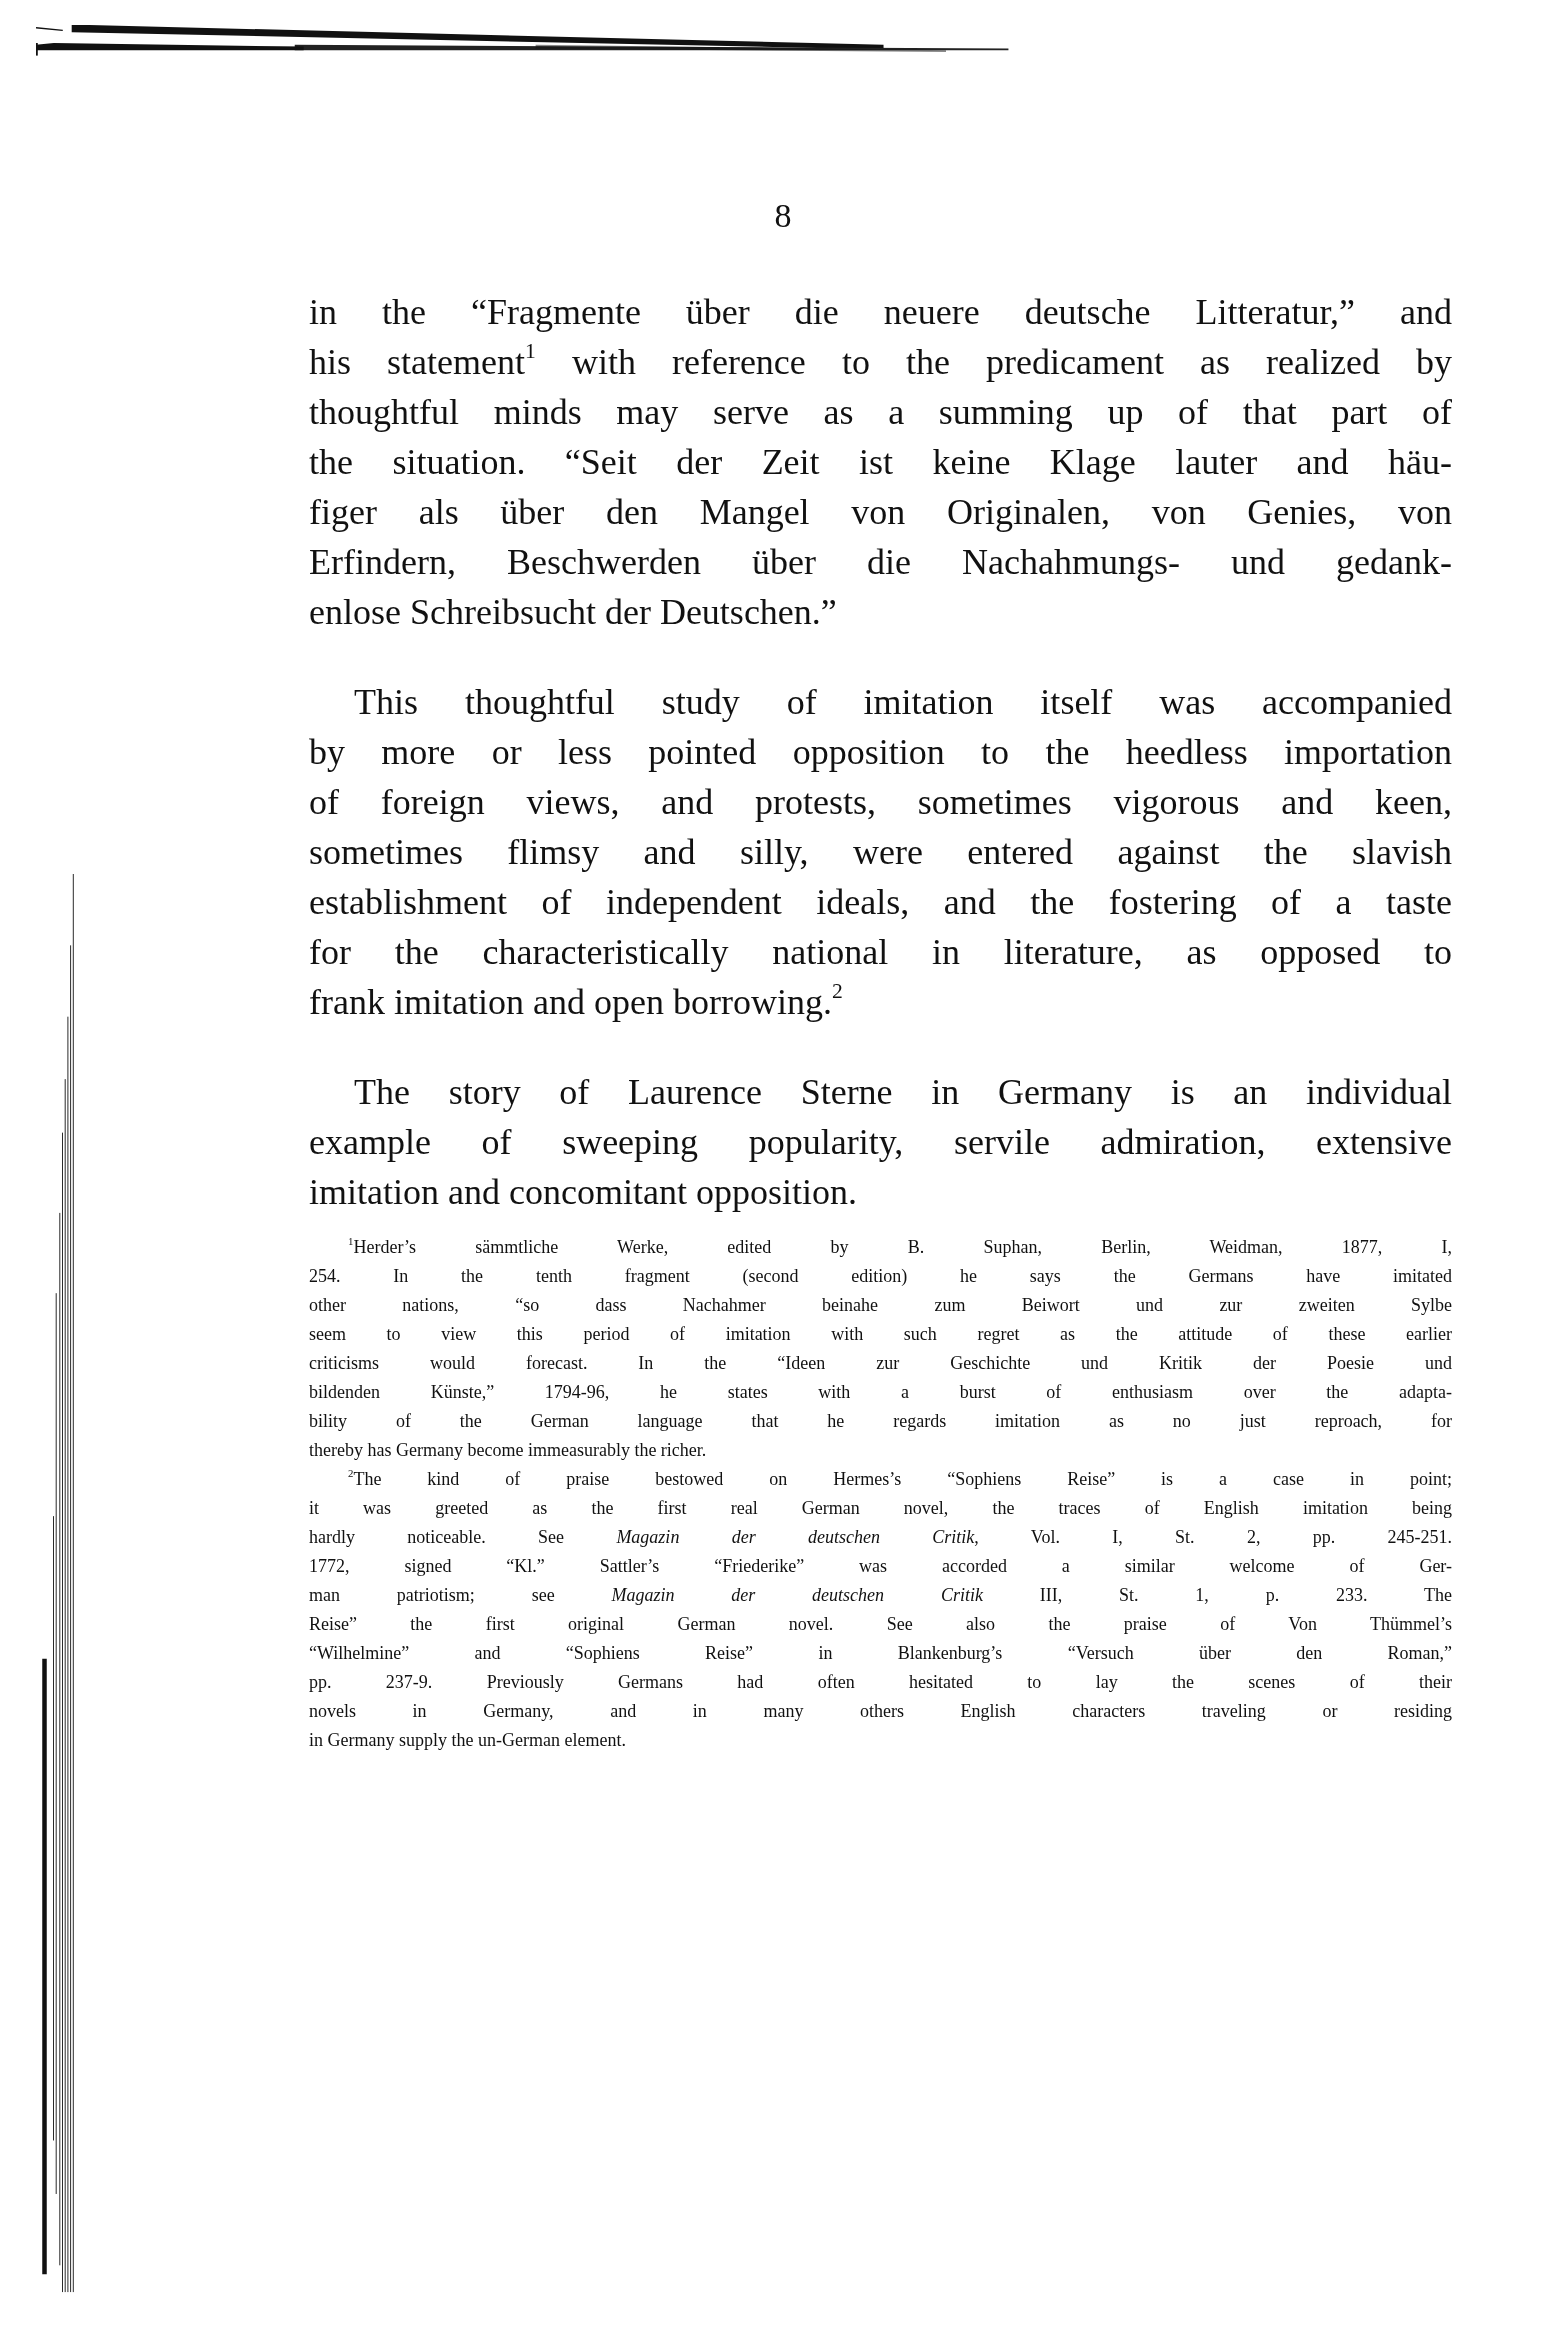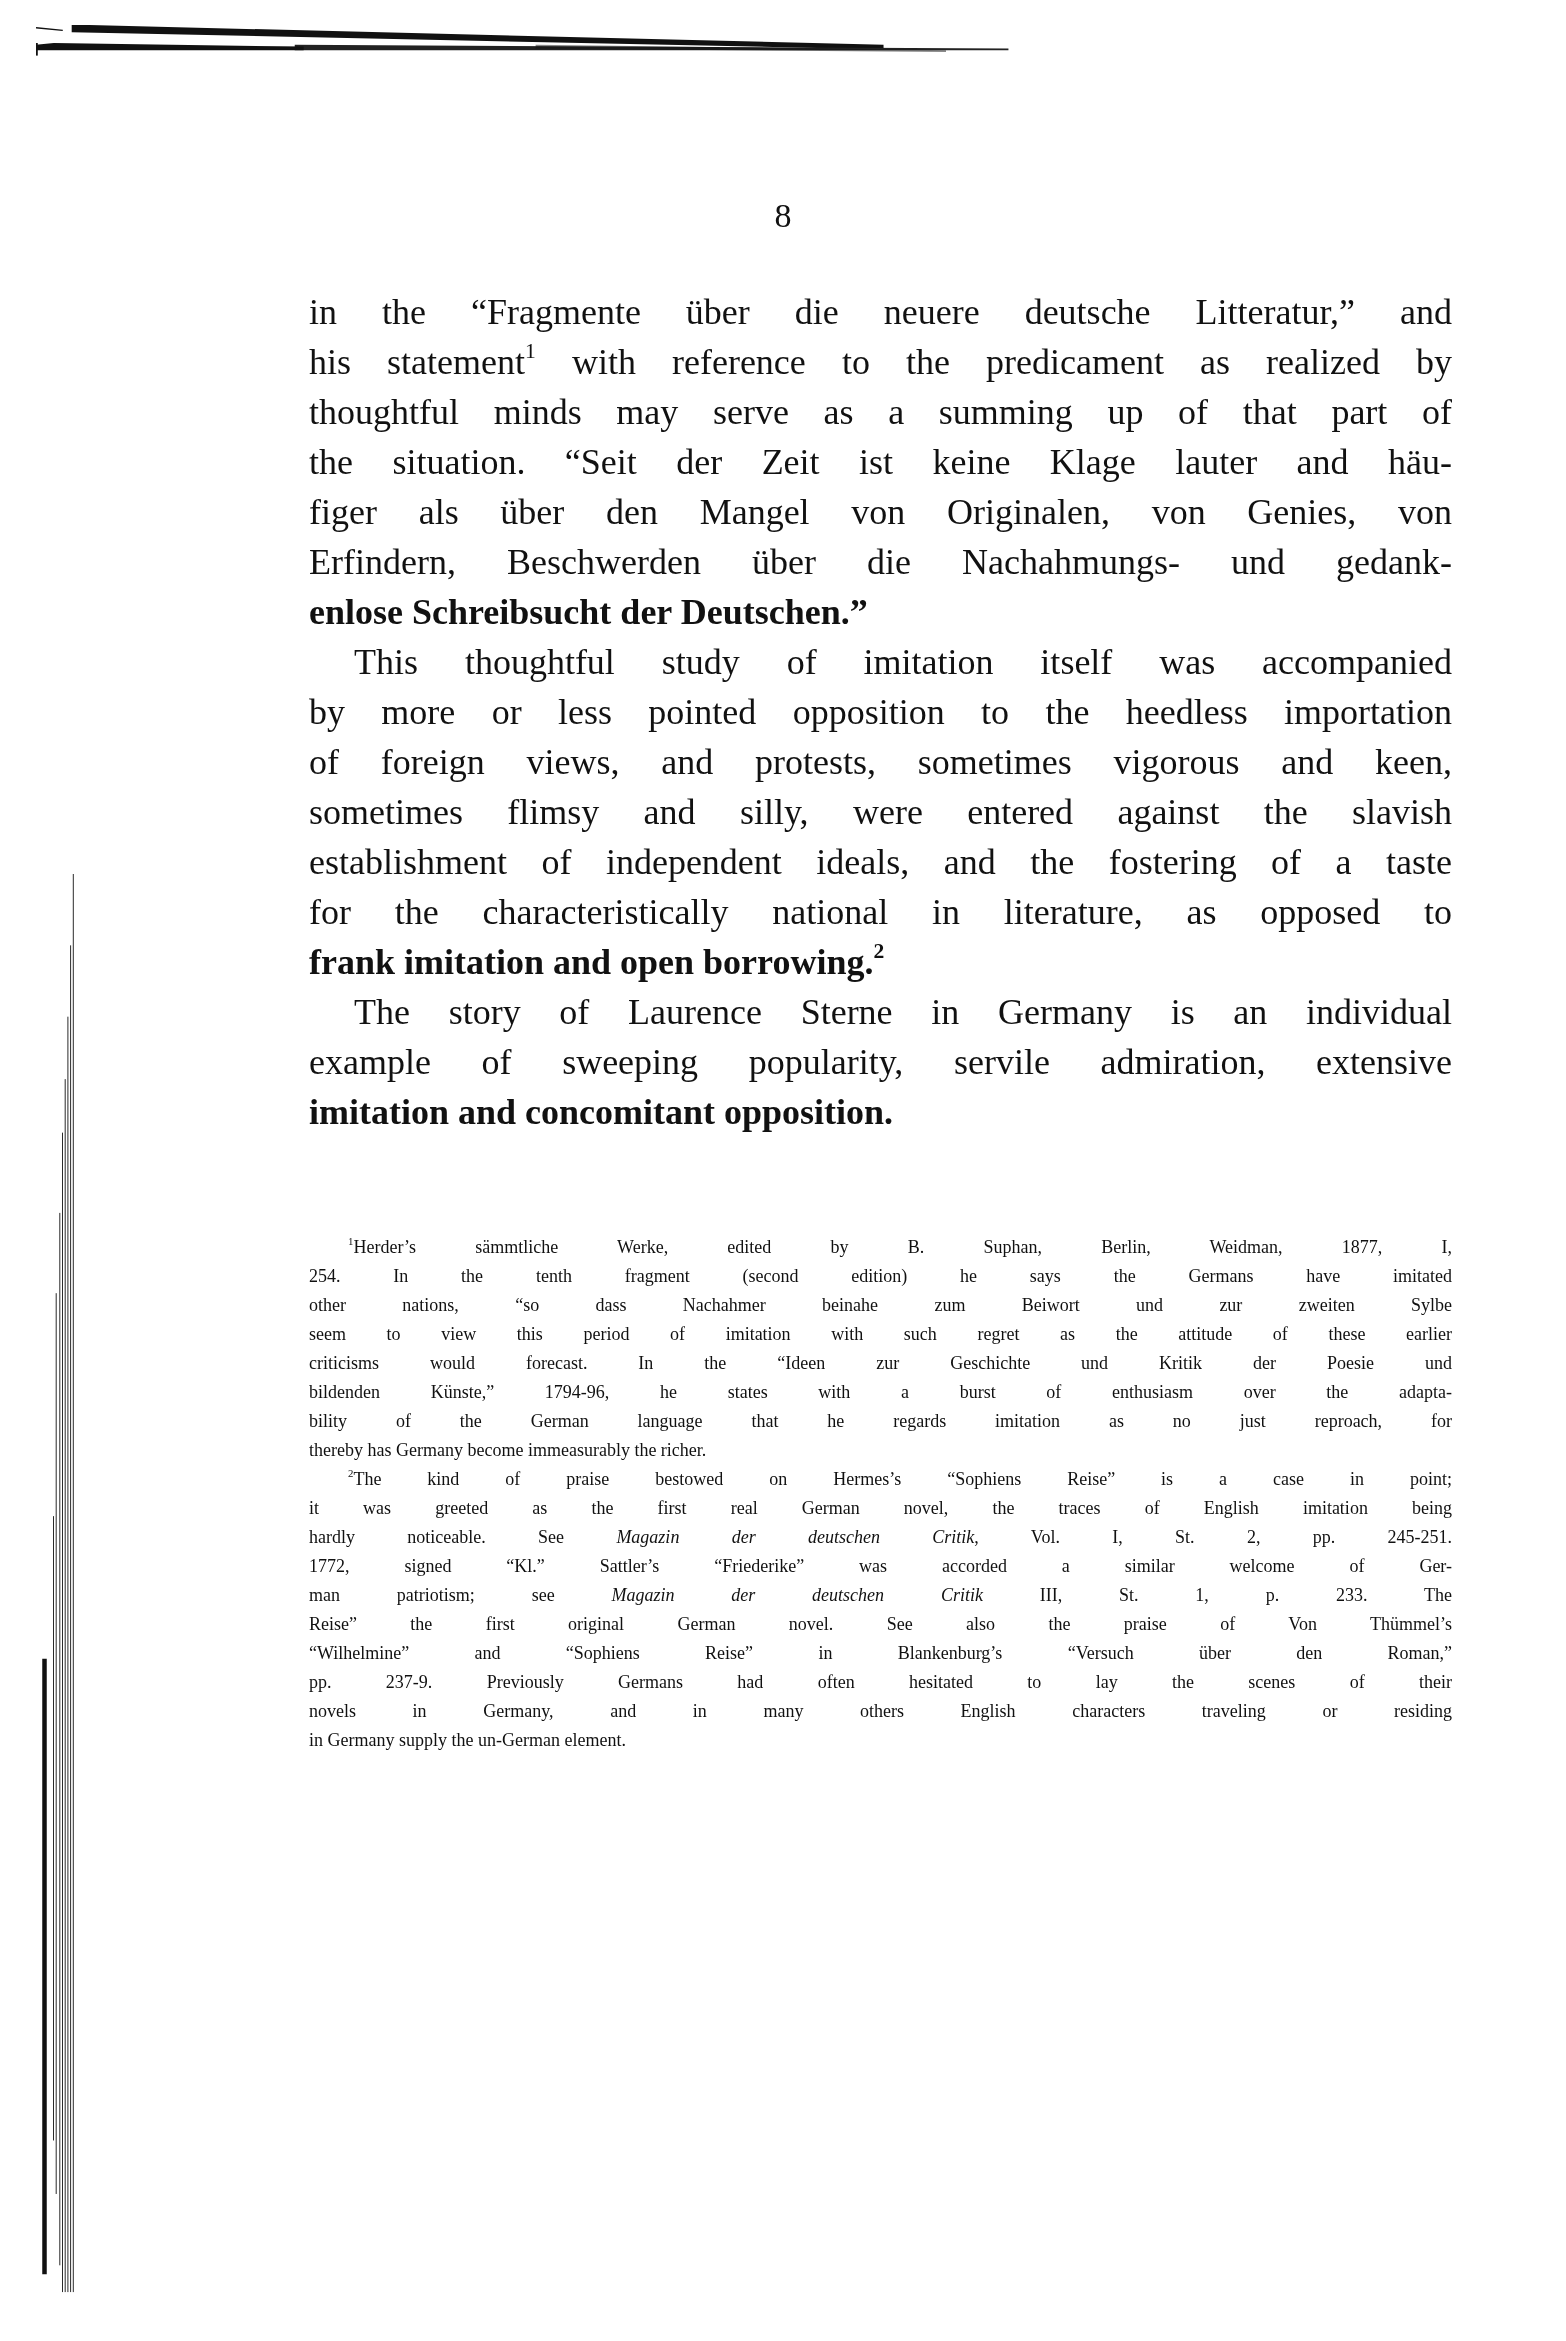--- a/index.html
+++ b/index.html
@@ -14,7 +14,7 @@
 
   .body-block { position: absolute; left: 309px; top: 287px; width: 1143px; }
   .line { display: block; white-space: nowrap; text-align: justify; text-align-last: justify; height: 50px; line-height: 50px; font-size: 36px; }
-  .line.last { text-align-last: left; font-weight: bold; }
+  .line.last { text-align-last: left; }
   .line.indent { padding-left: 45px; }
 
   .fn-block { position: absolute; left: 309px; top: 1233px; width: 1143px; }

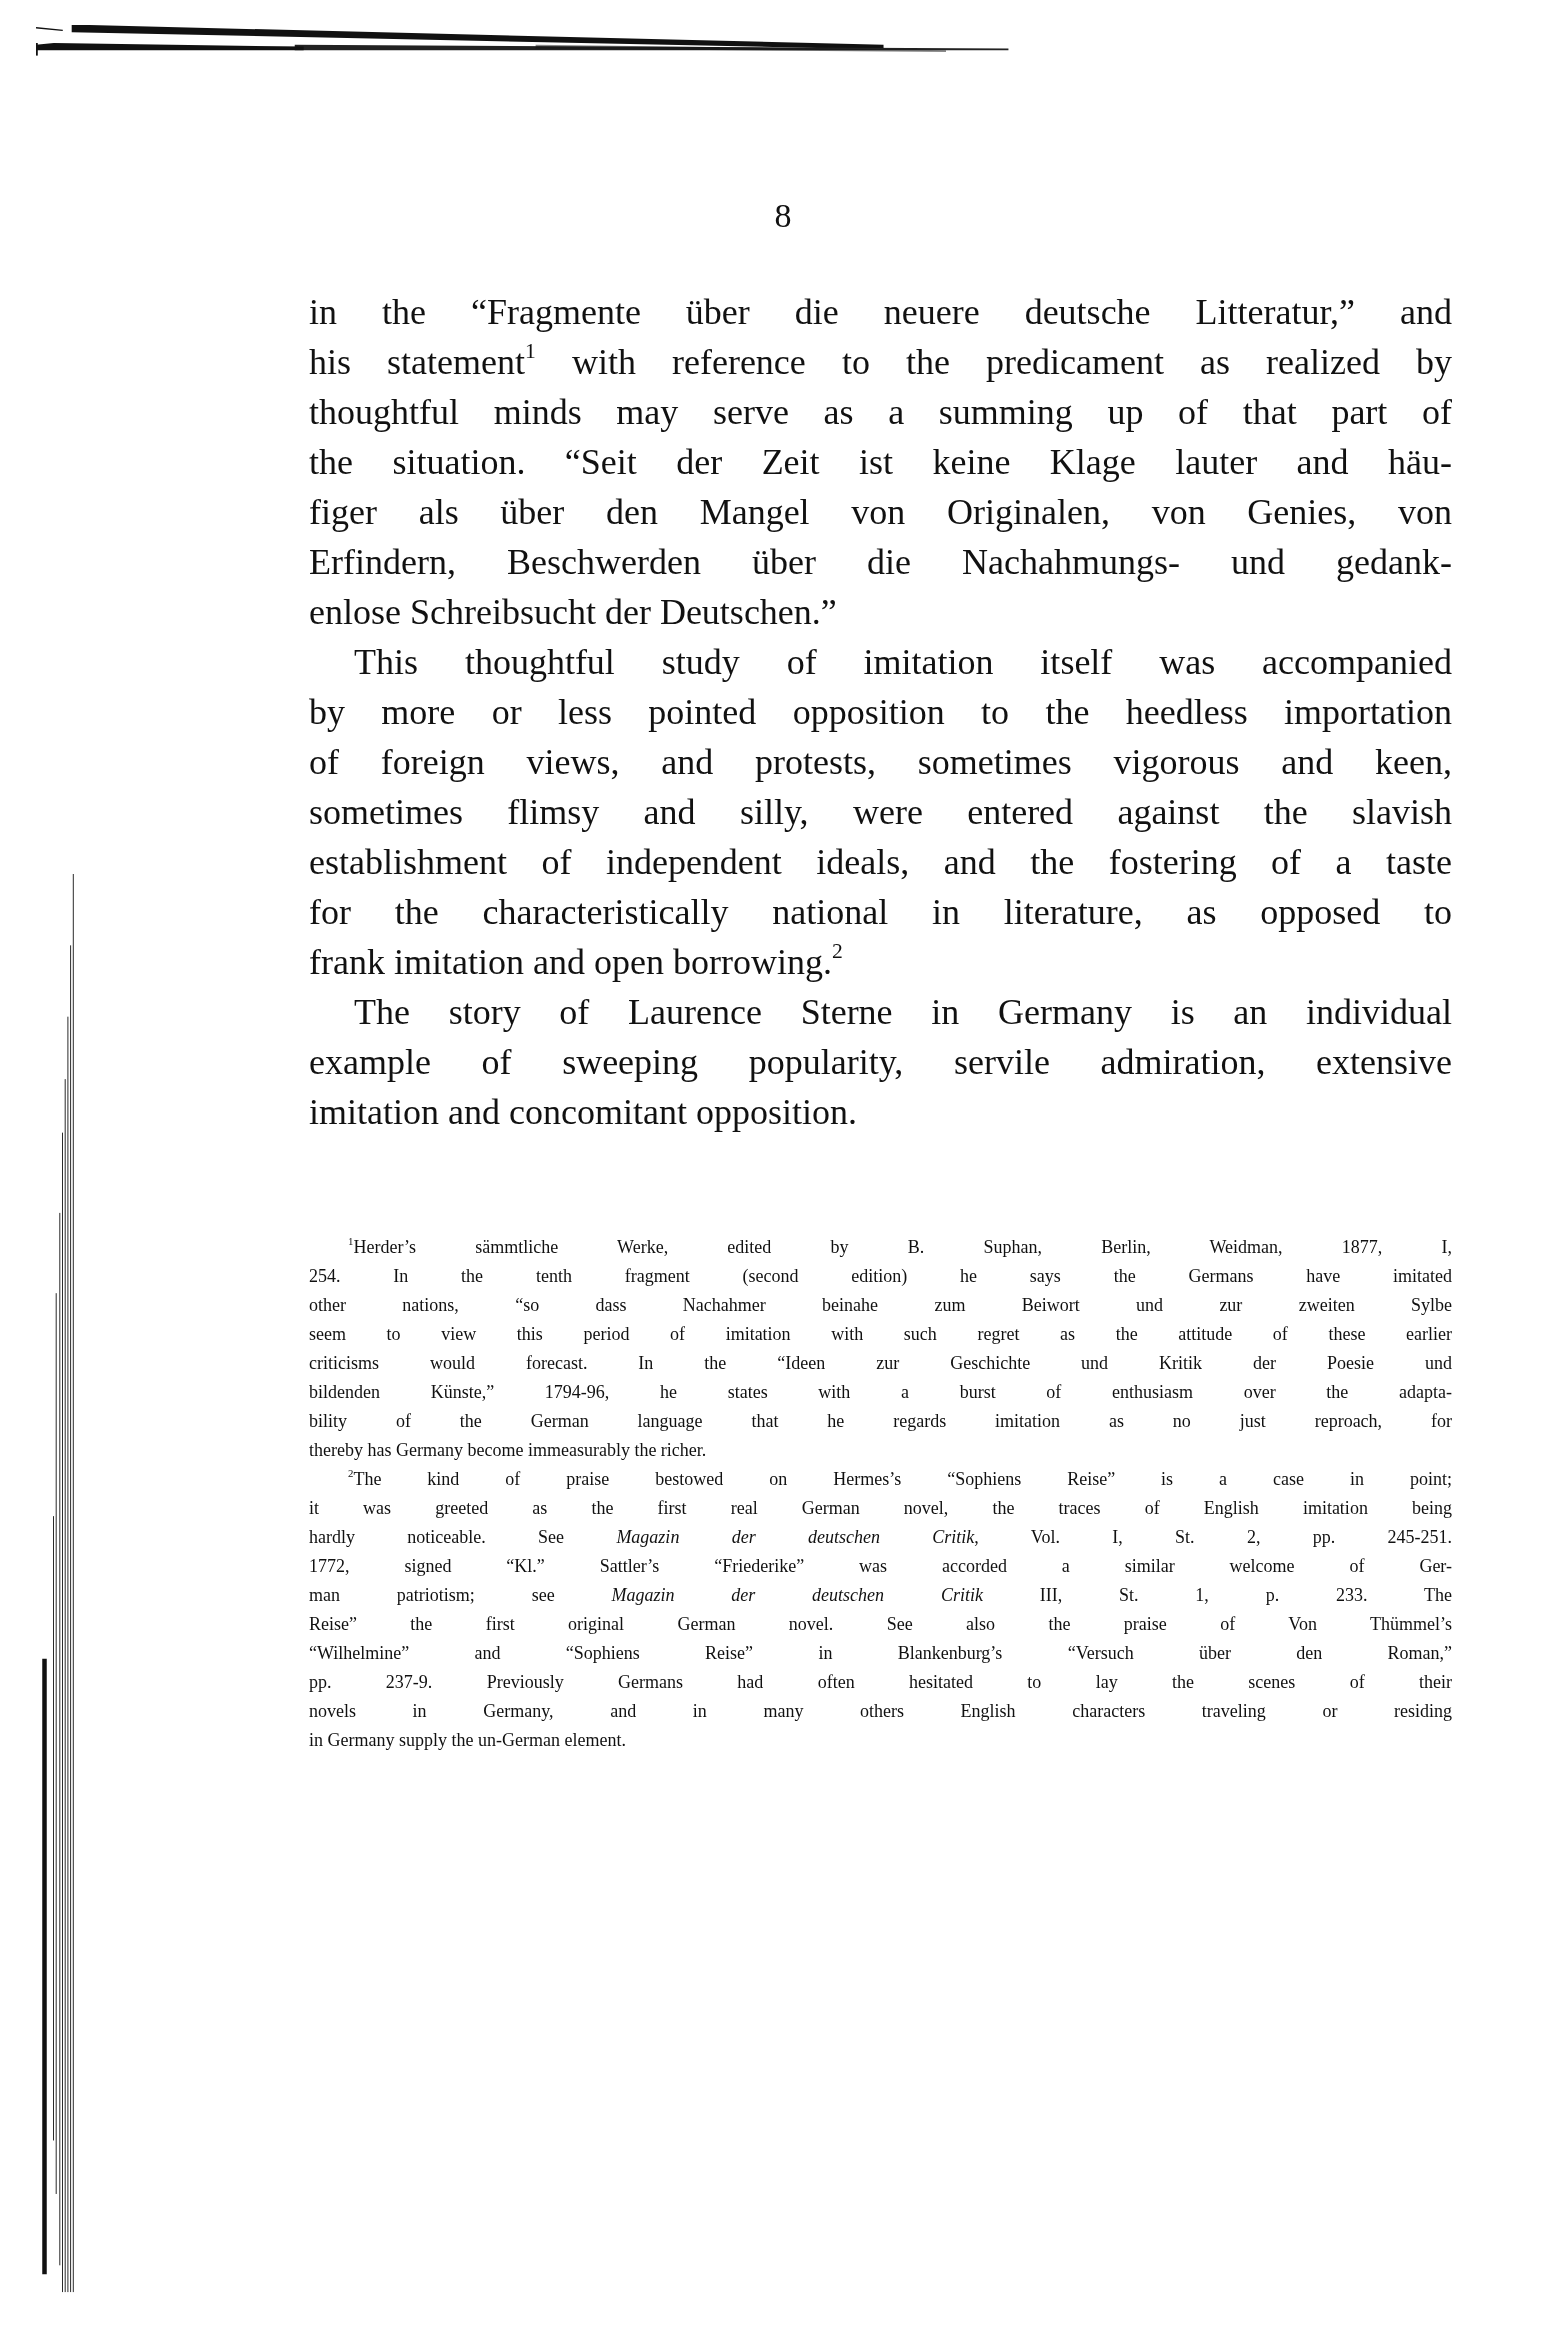--- a/index.html
+++ b/index.html
@@ -15,7 +15,7 @@
   .body-block { position: absolute; left: 309px; top: 287px; width: 1143px; }
   .line { display: block; white-space: nowrap; text-align: justify; text-align-last: justify; height: 50px; line-height: 50px; font-size: 36px; }
   .line.last { text-align-last: left; }
-  .line.indent { padding-left: 45px; }
+  .line.indent { padding-left: 45px; margin-top: 40px; }
 
   .fn-block { position: absolute; left: 309px; top: 1233px; width: 1143px; }
   .fn-line { display: block; white-space: nowrap; text-align: justify; text-align-last: justify; height: 29px; line-height: 29px; font-size: 18px; }

